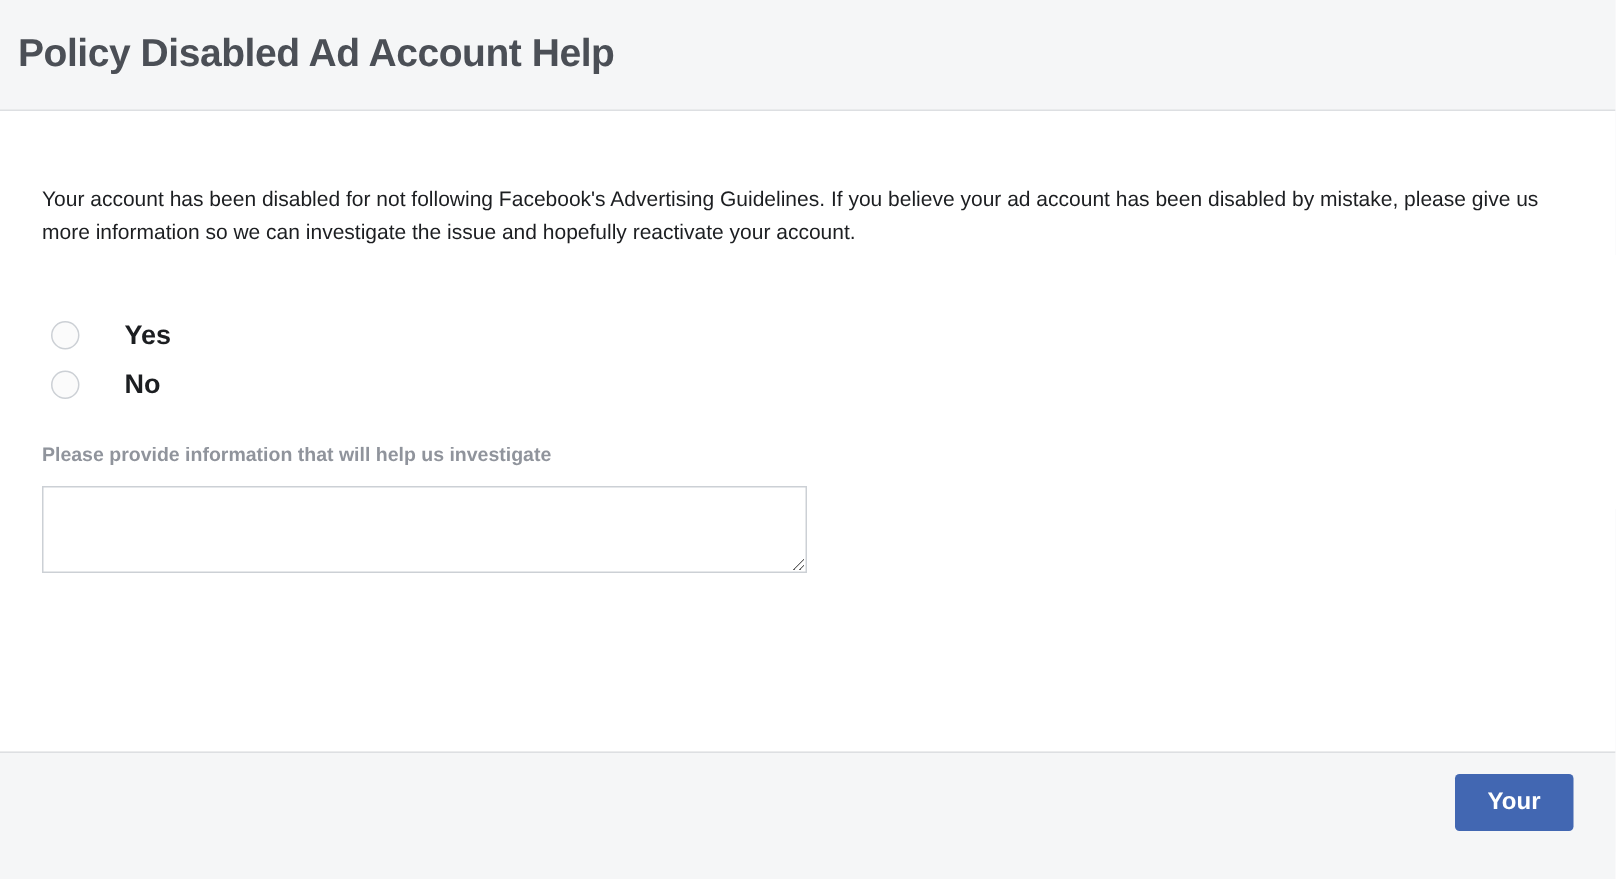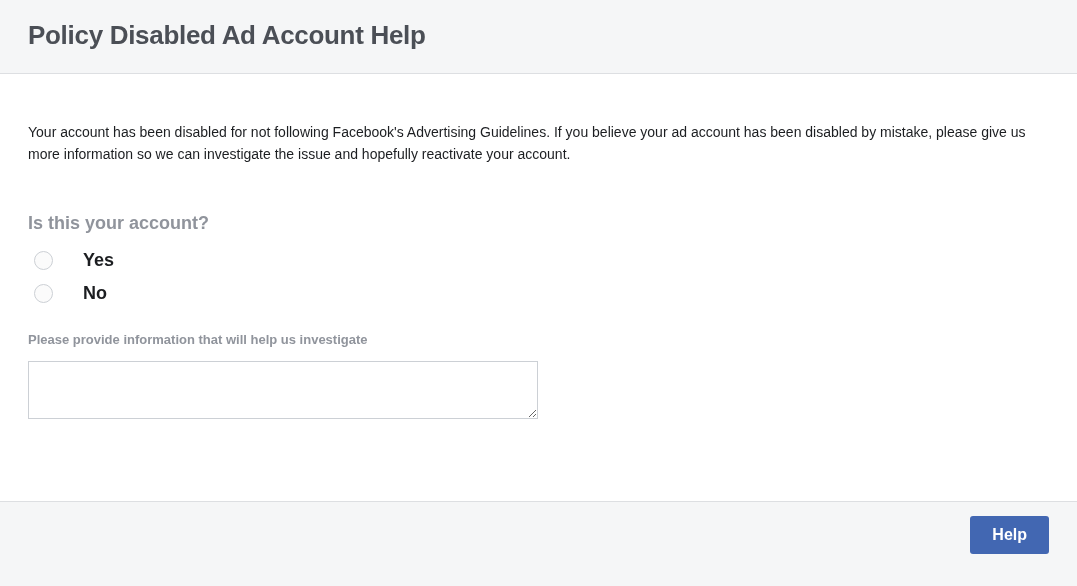--- a/index.html
+++ b/index.html
@@ -17,7 +17,7 @@
     }
     .header {
       background: #f5f6f7;
-      padding: 20px 20px 22px 28px;
+      padding: 20px 20px 22px 12px;
       border-bottom: 1px solid #dddfe2;
     }
     .page-title {

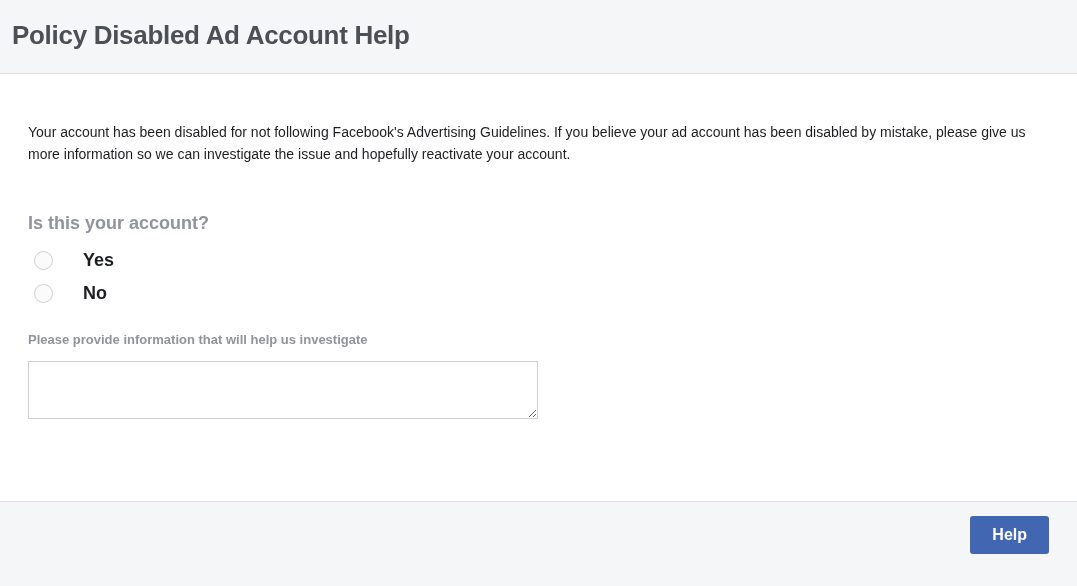--- a/index.html
+++ b/index.html
@@ -117,7 +117,6 @@
 <div class="content">
   <p class="description">Your account has been disabled for not following Facebook's Advertising Guidelines. If you believe your ad account has been disabled by mistake, please give us more information so we can investigate the issue and hopefully reactivate your account.</p>
 
-  <div class="question-label">Is this your account?</div>
 
   <div class="radio-group">
     <div class="radio-option">

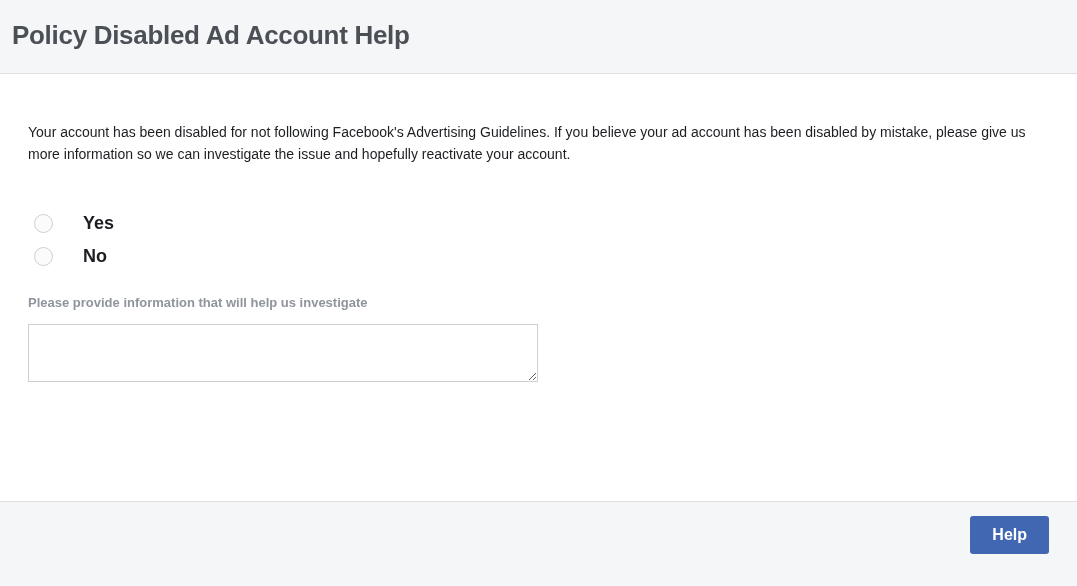--- a/index.html
+++ b/index.html
@@ -134,7 +134,7 @@
 </div>
 
 <div class="footer">
-  <button class="send-button">Help</button>
+  <button class="send-button">Your</button>
 </div>
 
 </body></html>

